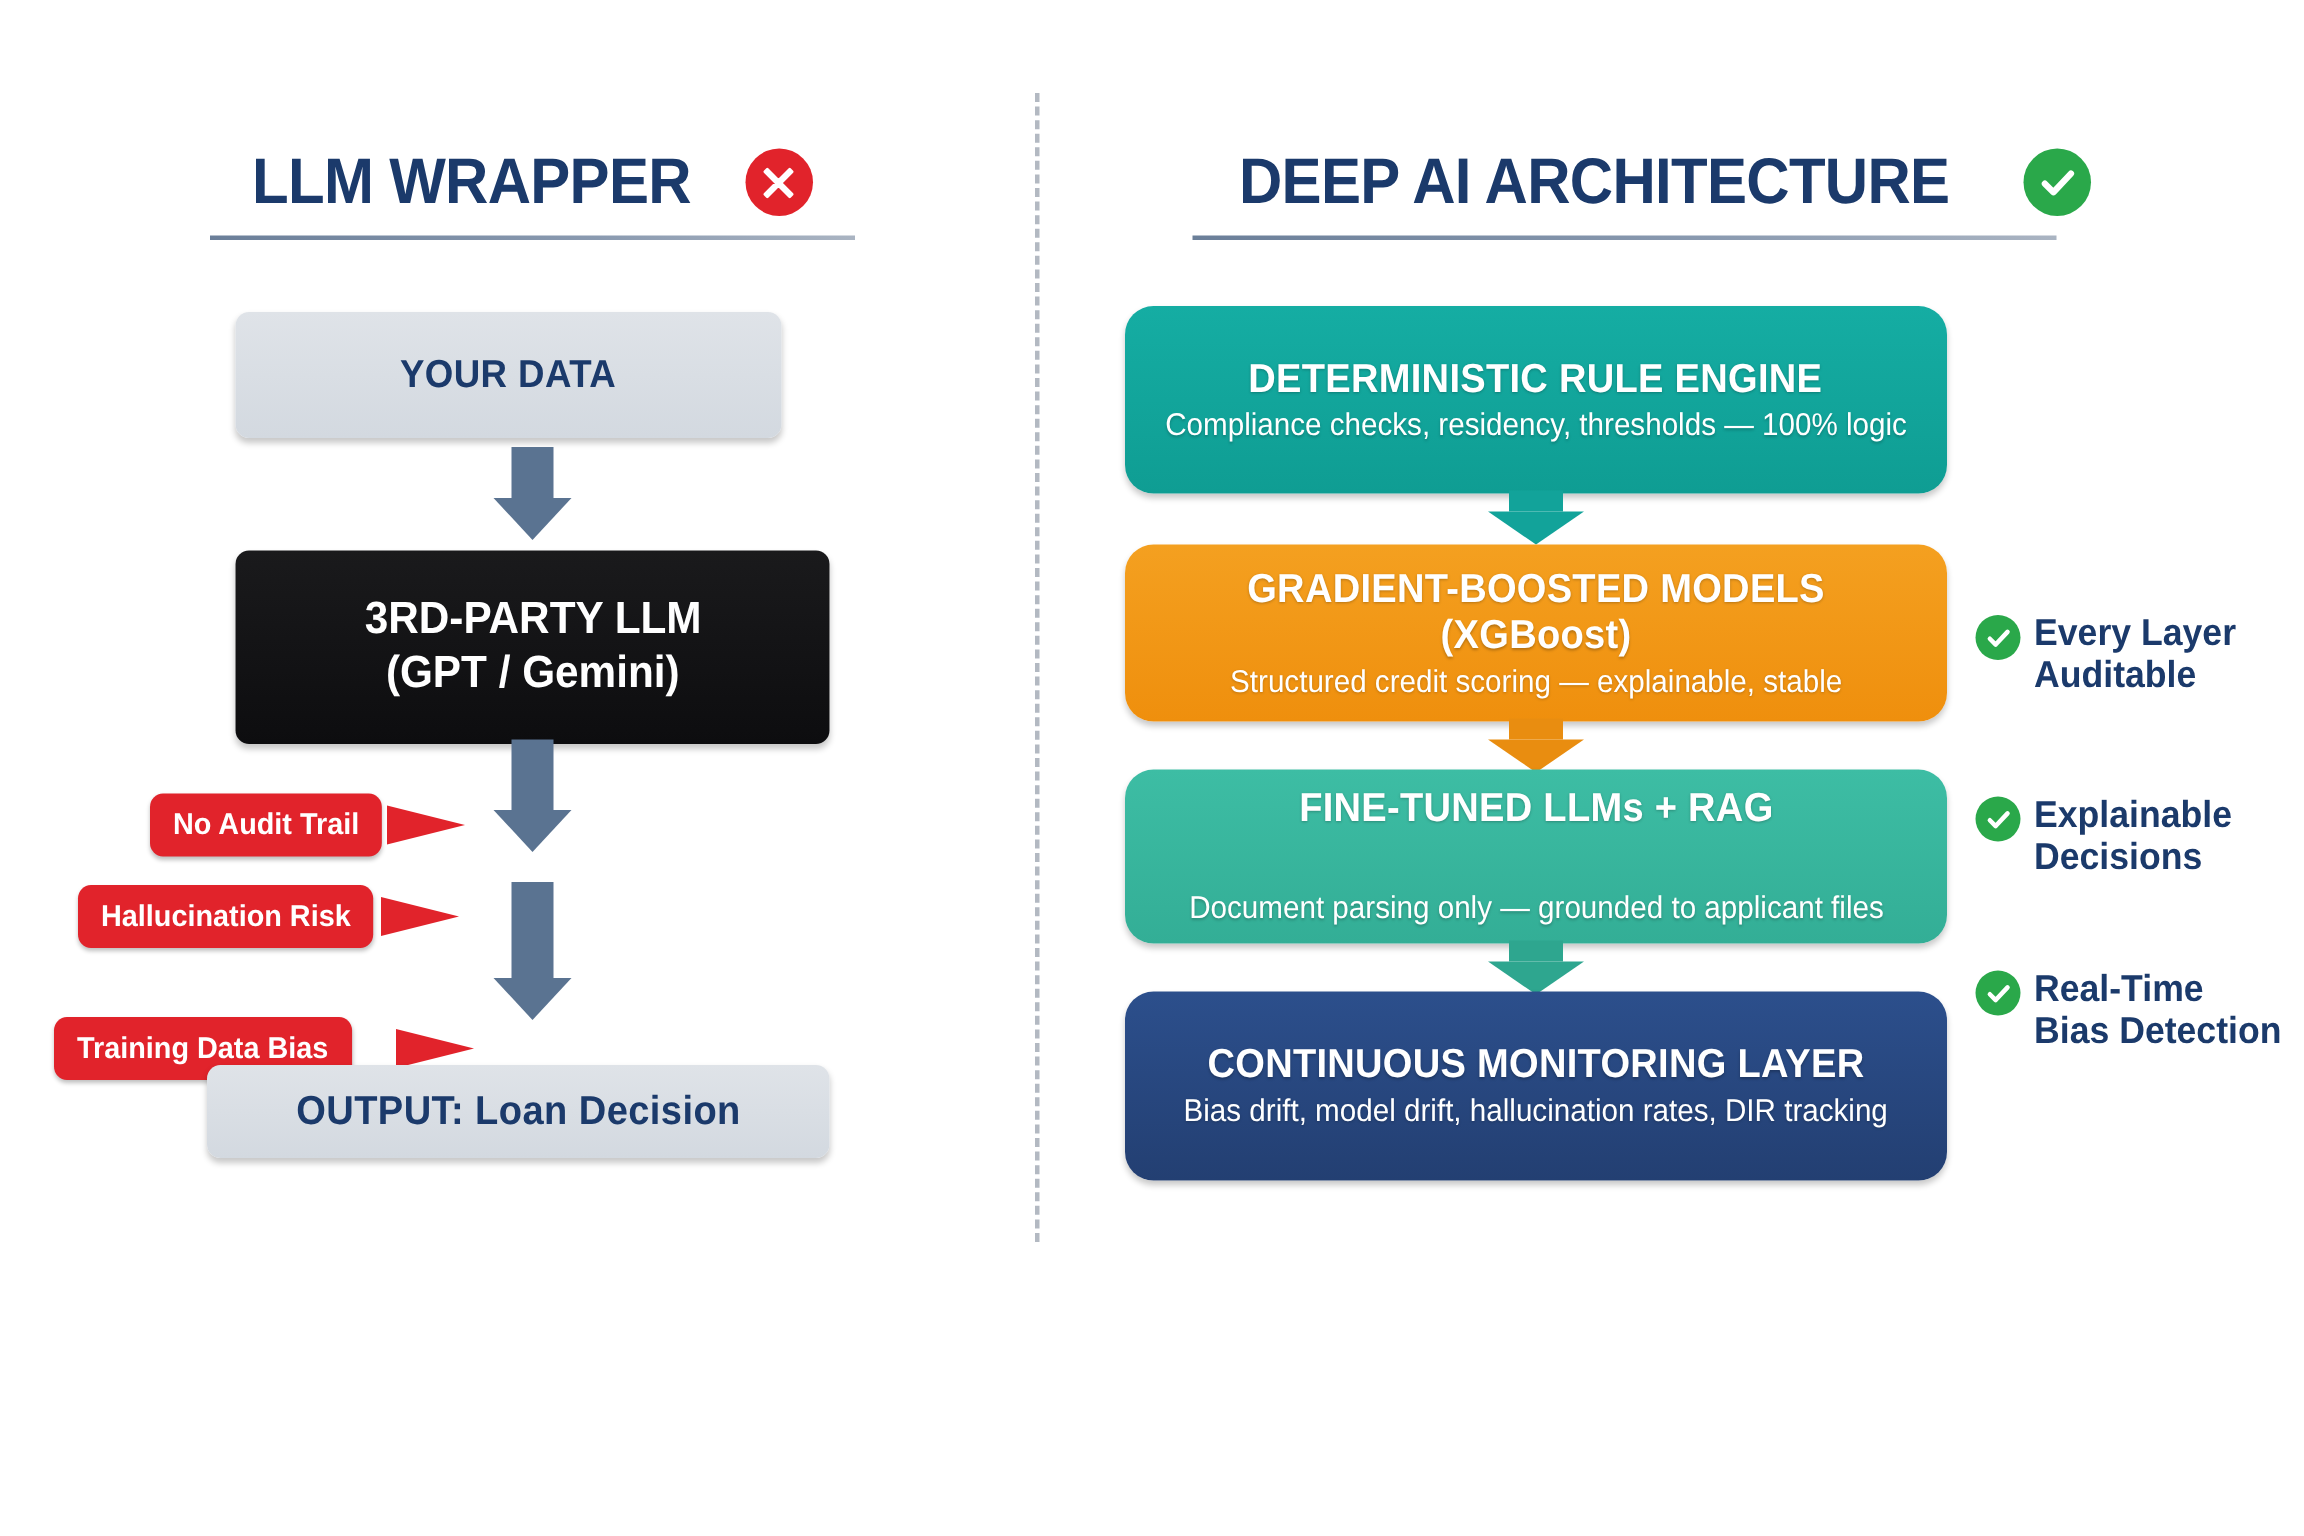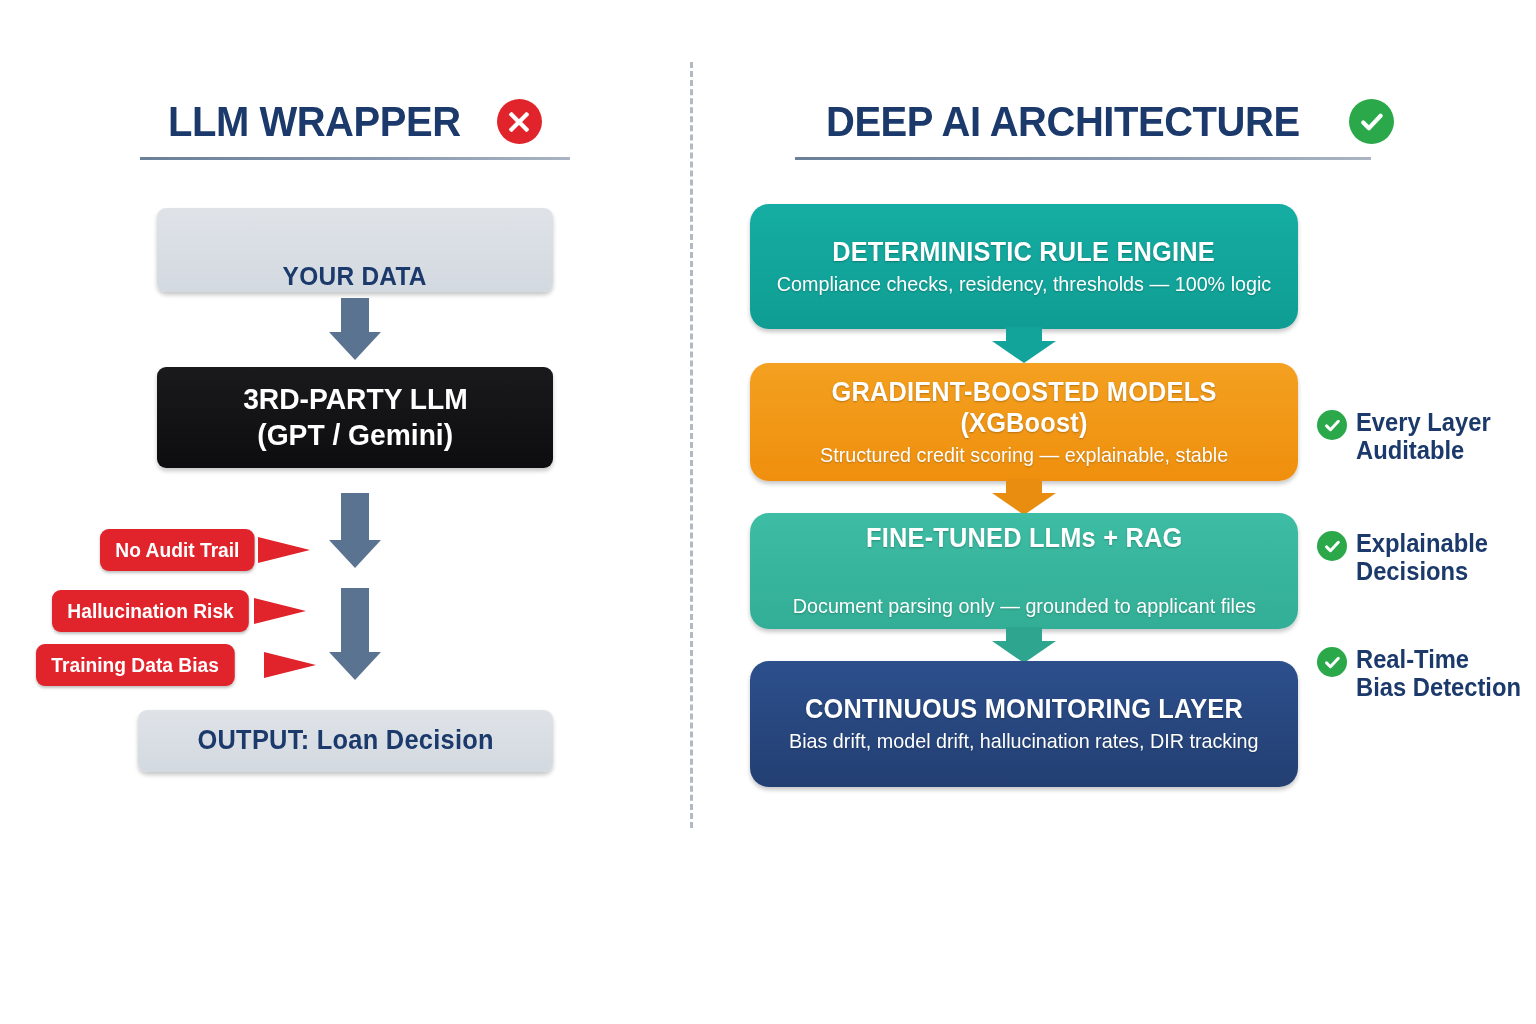--- a/index.html
+++ b/index.html
@@ -174,7 +174,7 @@
   </div>
   <div class="title-rule" style="left:140px; top:157px; width:430px;"></div>
 
-  <div class="box gray-box" style="left:157px; top:208px; width:396px; height:84px;justify-content:flex-end;">
+  <div class="box gray-box" style="left:157px; top:208px; width:364px; height:84px;">
     <div class="b-title">YOUR DATA</div>
   </div>
 

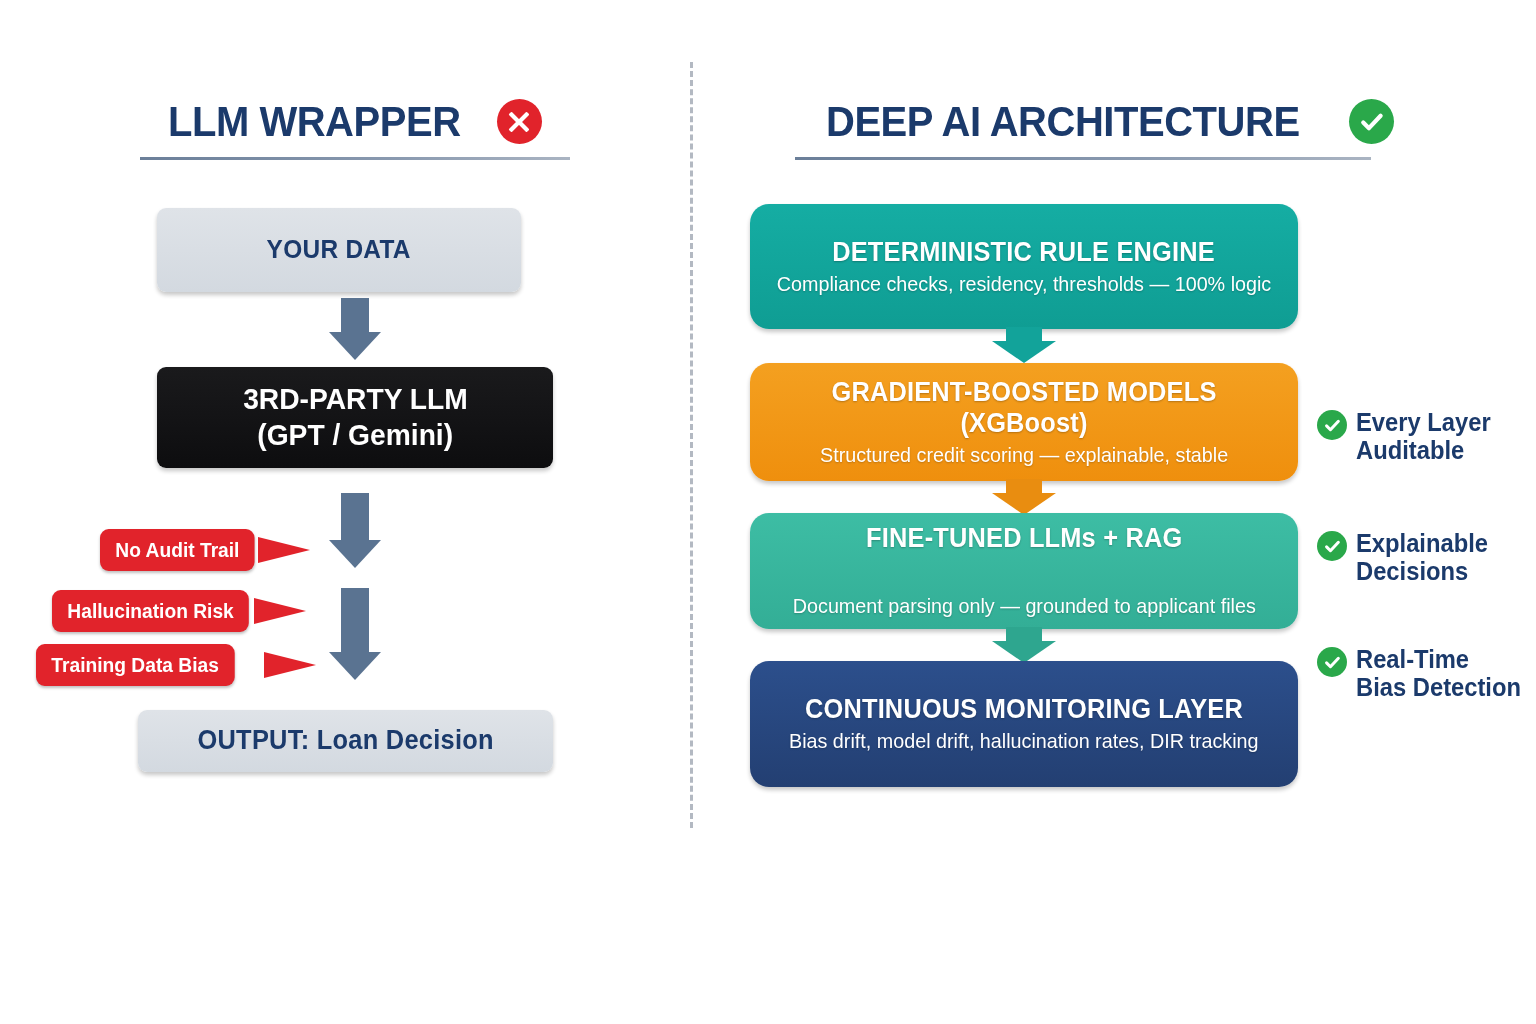--- a/index.html
+++ b/index.html
@@ -183,7 +183,7 @@
     <div class="head"></div>
   </div>
 
-  <div class="box black-box" style="left:157px; top:367px; width:396px; height:101px;">
+  <div class="box black-box" style="left:157px; top:367px; width:396px; height:129px;">
     <div class="b-title">3RD-PARTY LLM</div>
     <div class="b-sub">(GPT / Gemini)</div>
   </div>

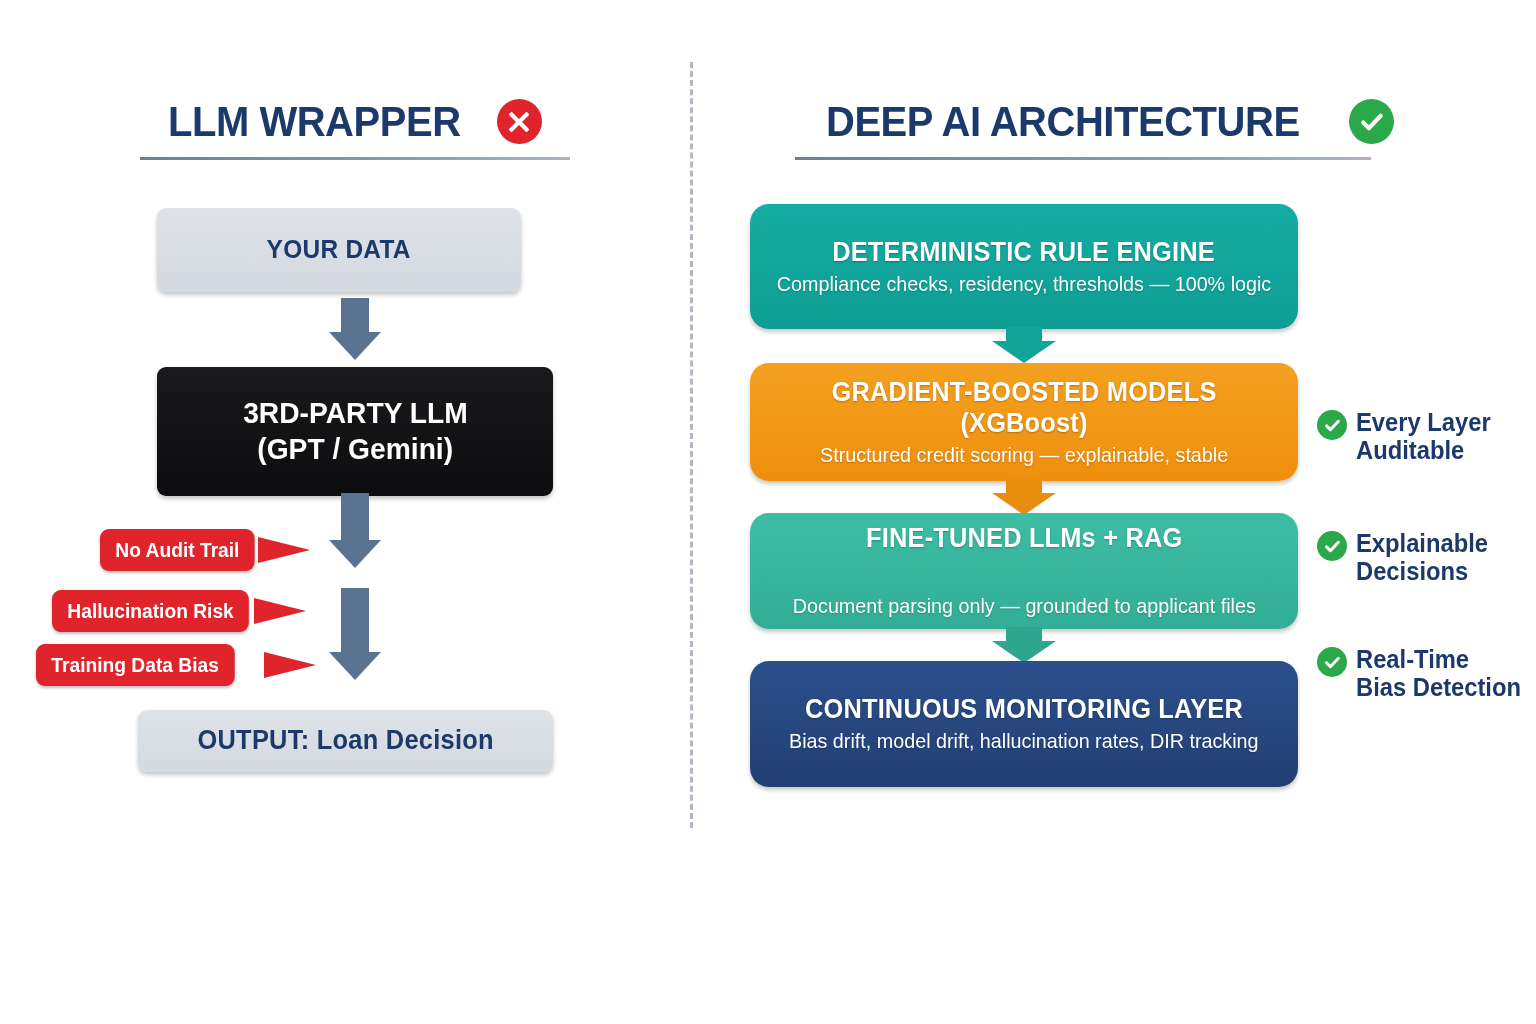--- a/index.html
+++ b/index.html
@@ -205,7 +205,7 @@
     <div class="tbody">Hallucination Risk</div>
     <div class="tpoint"></div>
   </div>
-  <div class="tag" style="left:36px; top:644px;gap:24px;">
+  <div class="tag" style="left:36px; top:678px;gap:24px;">
     <div class="tbody">Training Data Bias</div>
     <div class="tpoint"></div>
   </div>

